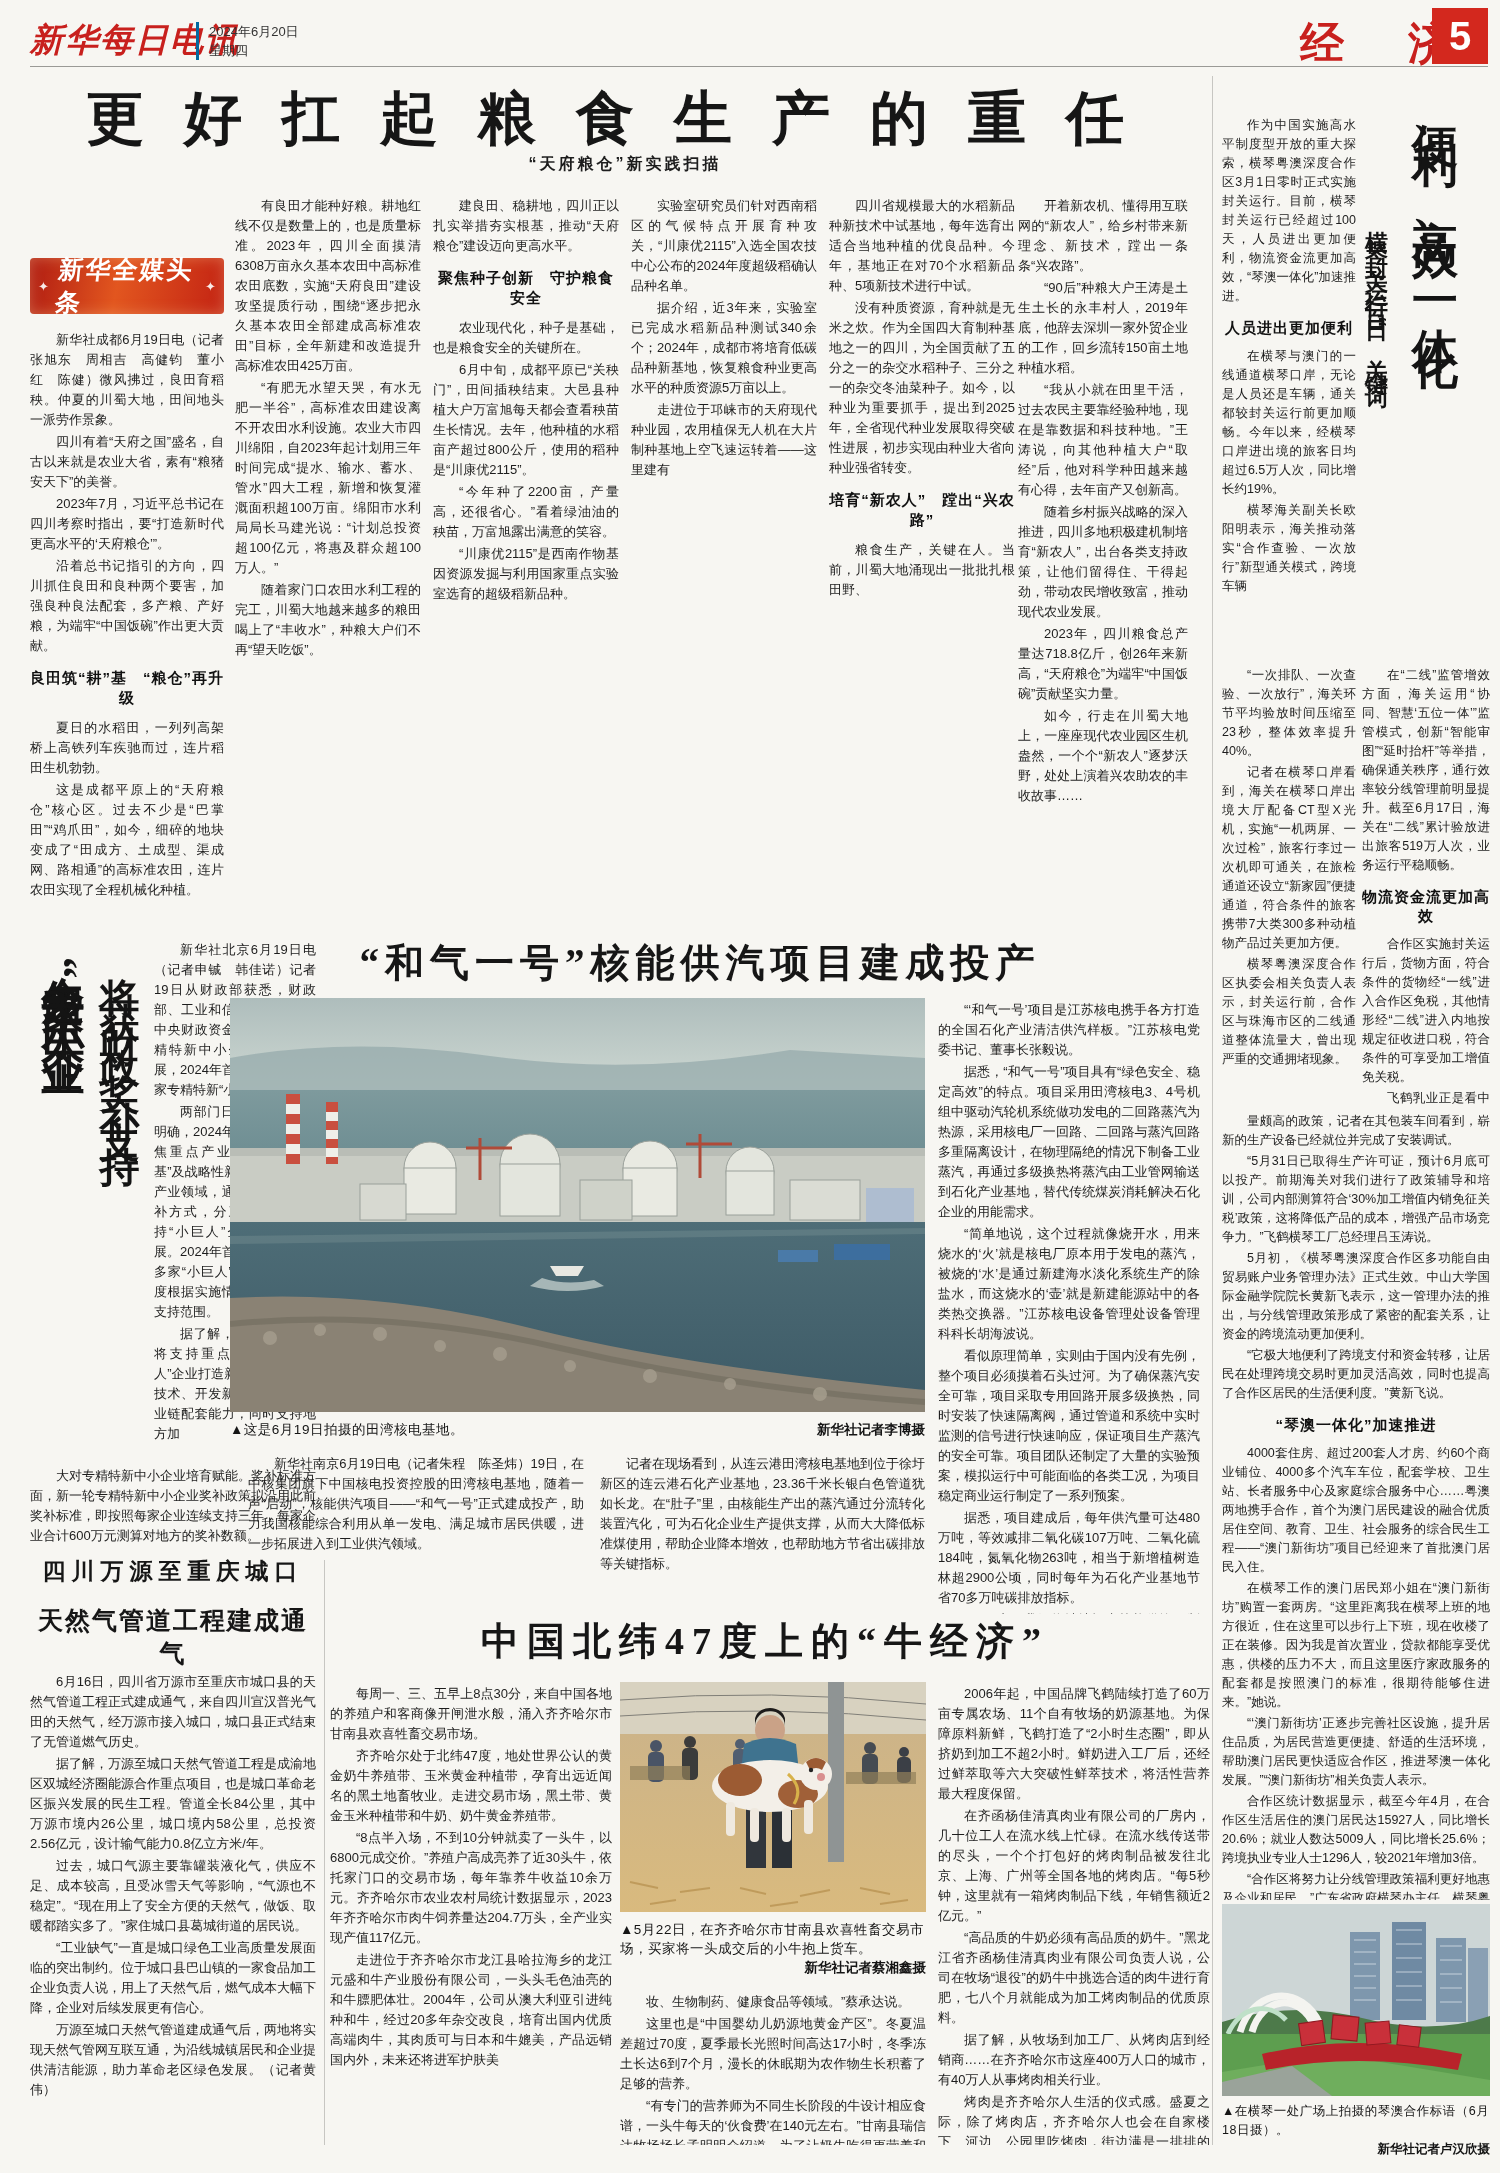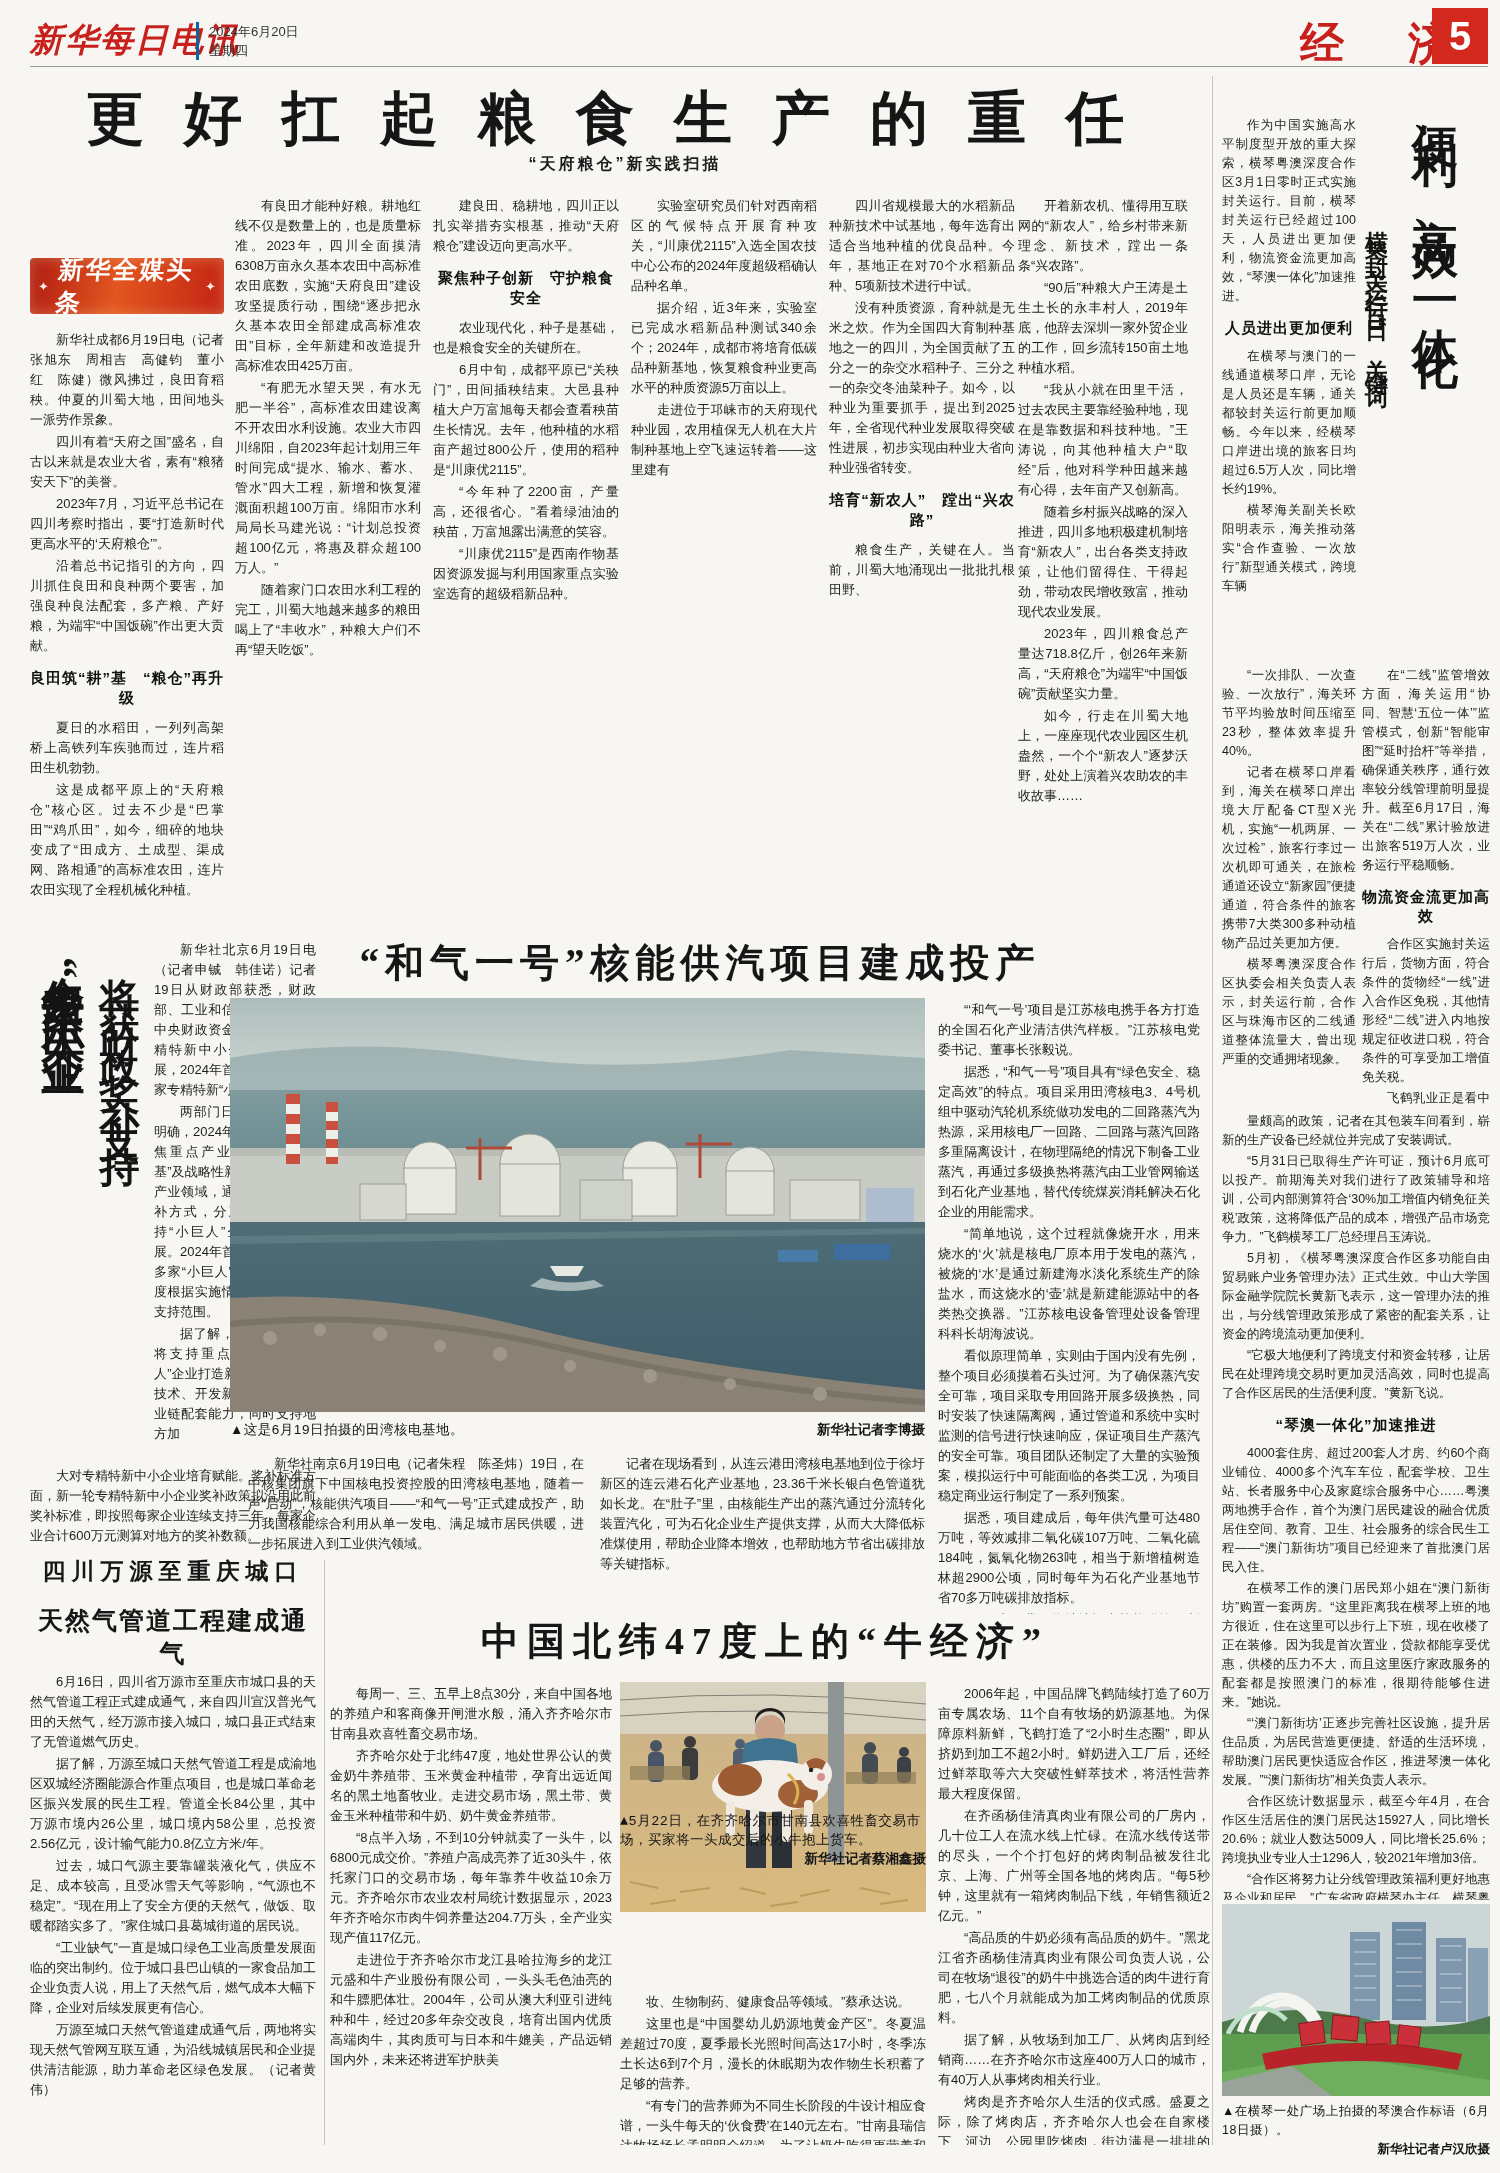--- a/index.html
+++ b/index.html
@@ -306,7 +306,7 @@
     </g>
   </svg>
 </div>
-<div class="abs cap" style="left:620px;top:1812px;width:306px;flex-direction:column;font-family:Liberation Mono, monospace;">
+<div class="abs cap" style="left:620px;top:1920px;width:306px;flex-direction:column;">
   <span class="ctext">▲5月22日，在齐齐哈尔市甘南县欢喜牲畜交易市场，买家将一头成交后的小牛抱上货车。</span>
   <span class="credit" style="align-self:flex-end;">新华社记者蔡湘鑫摄</span>
 </div>

